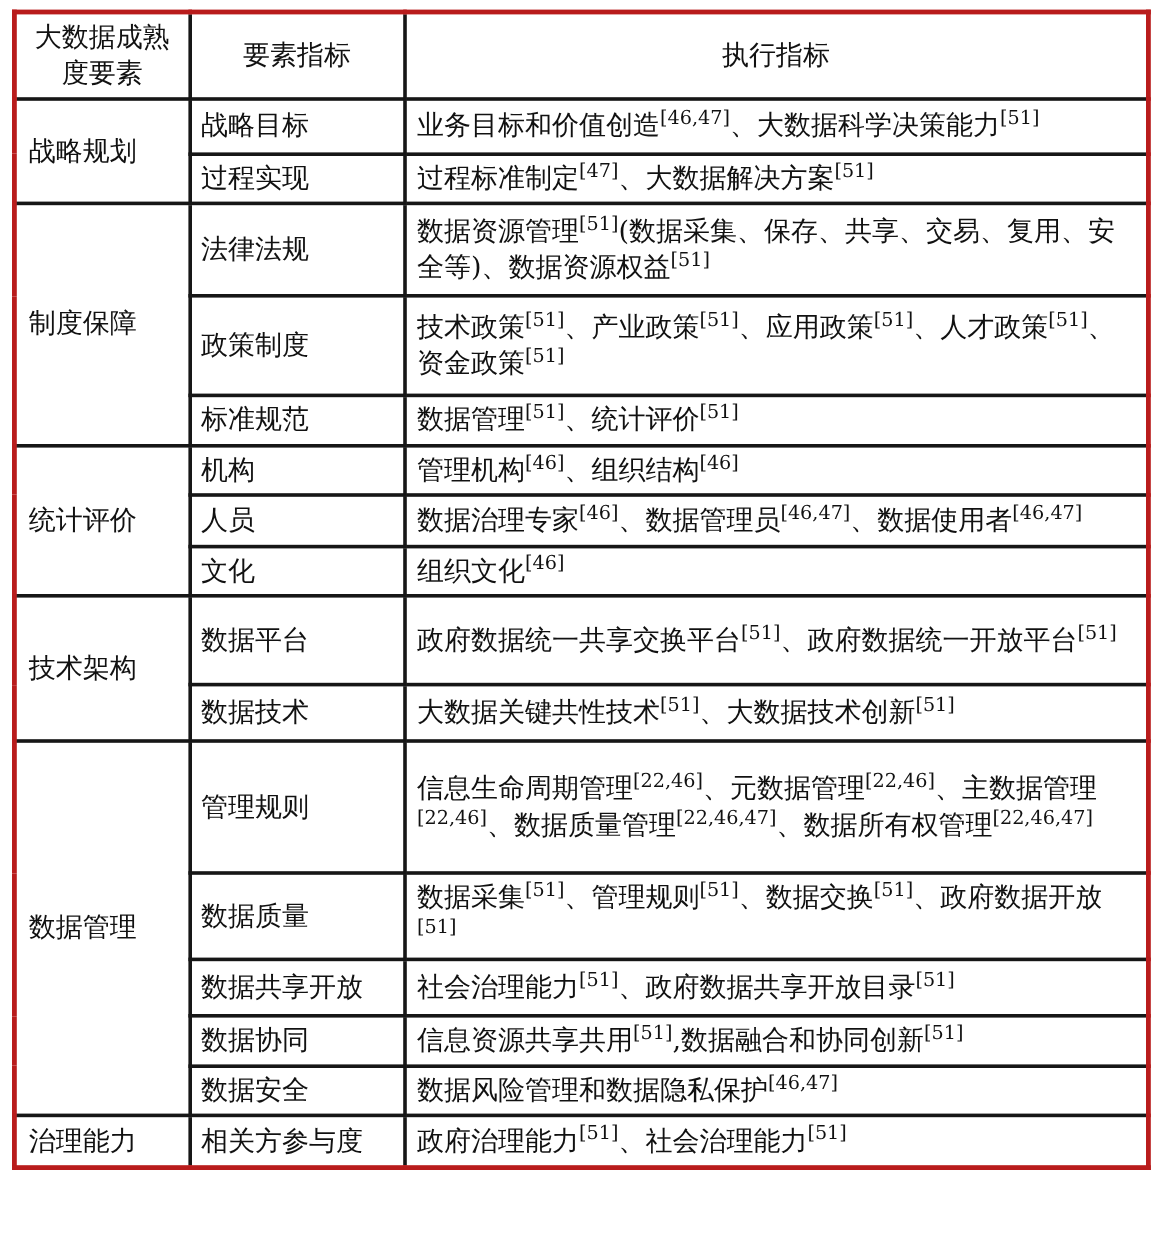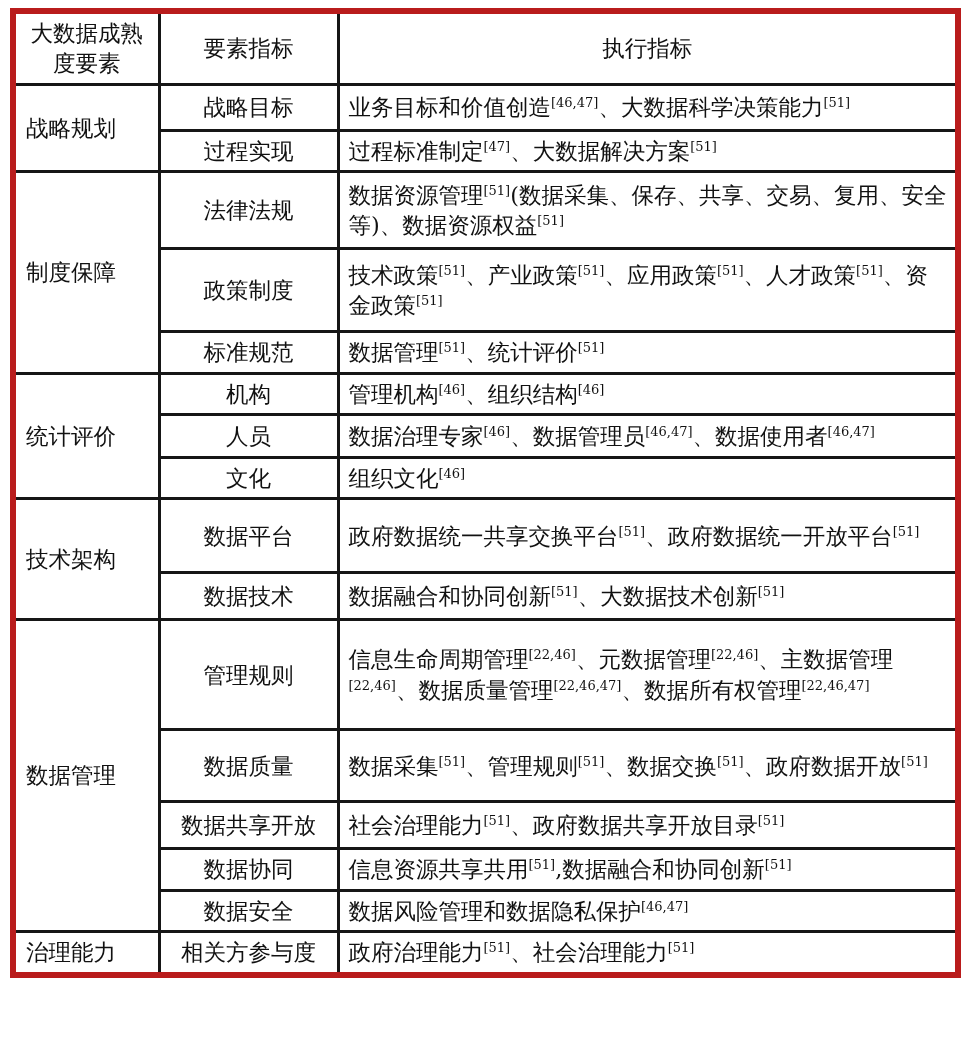--- a/index.html
+++ b/index.html
@@ -21,7 +21,7 @@
     width: 945px;
     table-layout: fixed;
     background: #ffffff;
-    border: 6px solid #b91c1c;
+    border: 4px solid #b91c1c;
   }
   table.maturity th,
   table.maturity td {

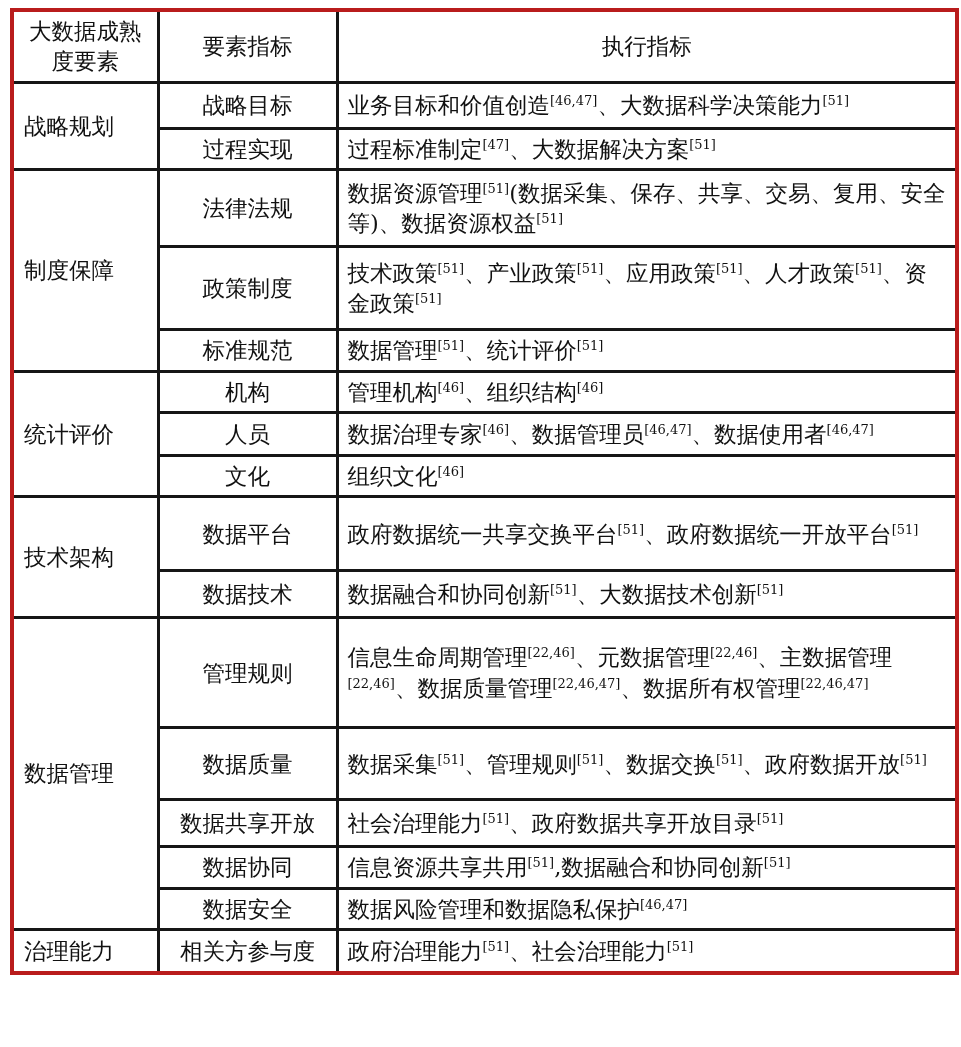--- a/index.html
+++ b/index.html
@@ -48,7 +48,6 @@
     margin-top: 16px;
   }
   td.col-indicator {
-    text-align: center;
     padding: 0 8px;
   }
   td.col-exec {

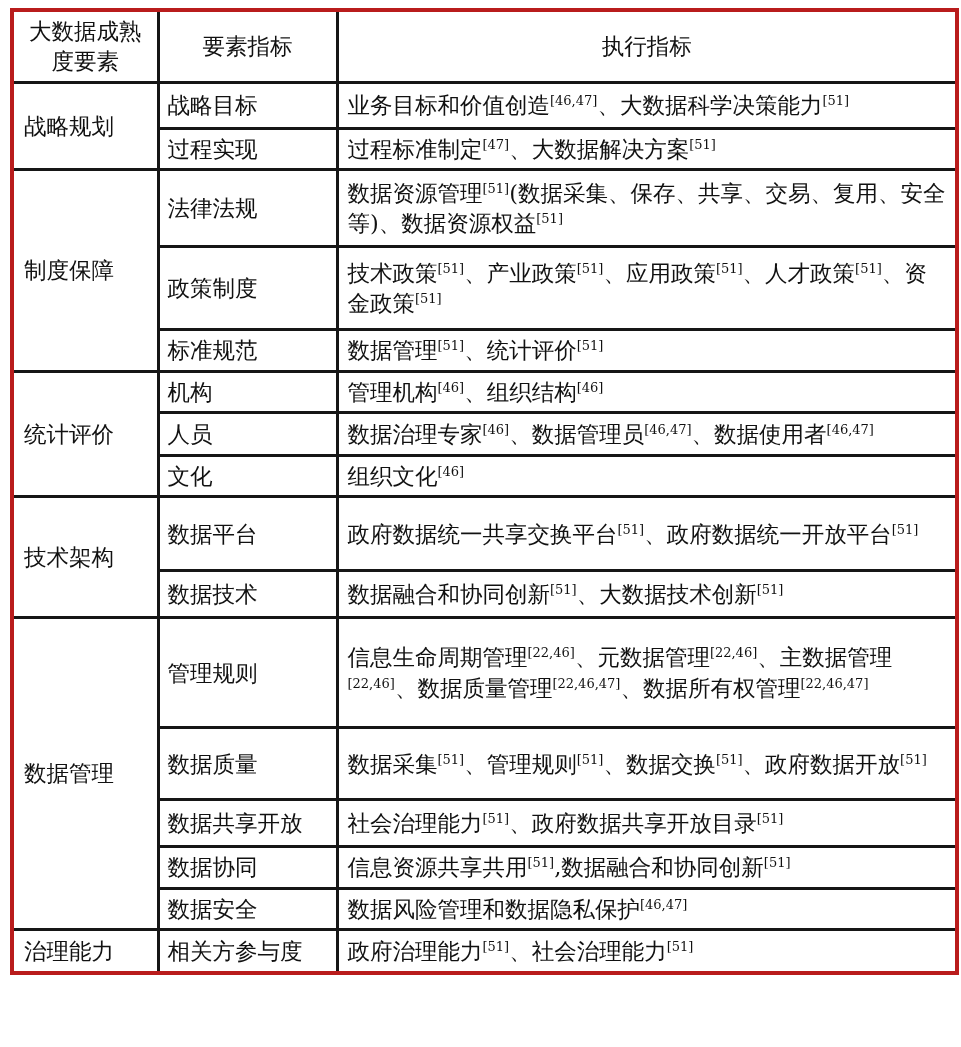--- a/index.html
+++ b/index.html
@@ -55,7 +55,7 @@
     padding: 4px 8px 4px 9px;
   }
   td.col-exec sup {
-    font-size: 13px;
+    font-size: 16px;
     line-height: 0;
     vertical-align: super;
     letter-spacing: 0;

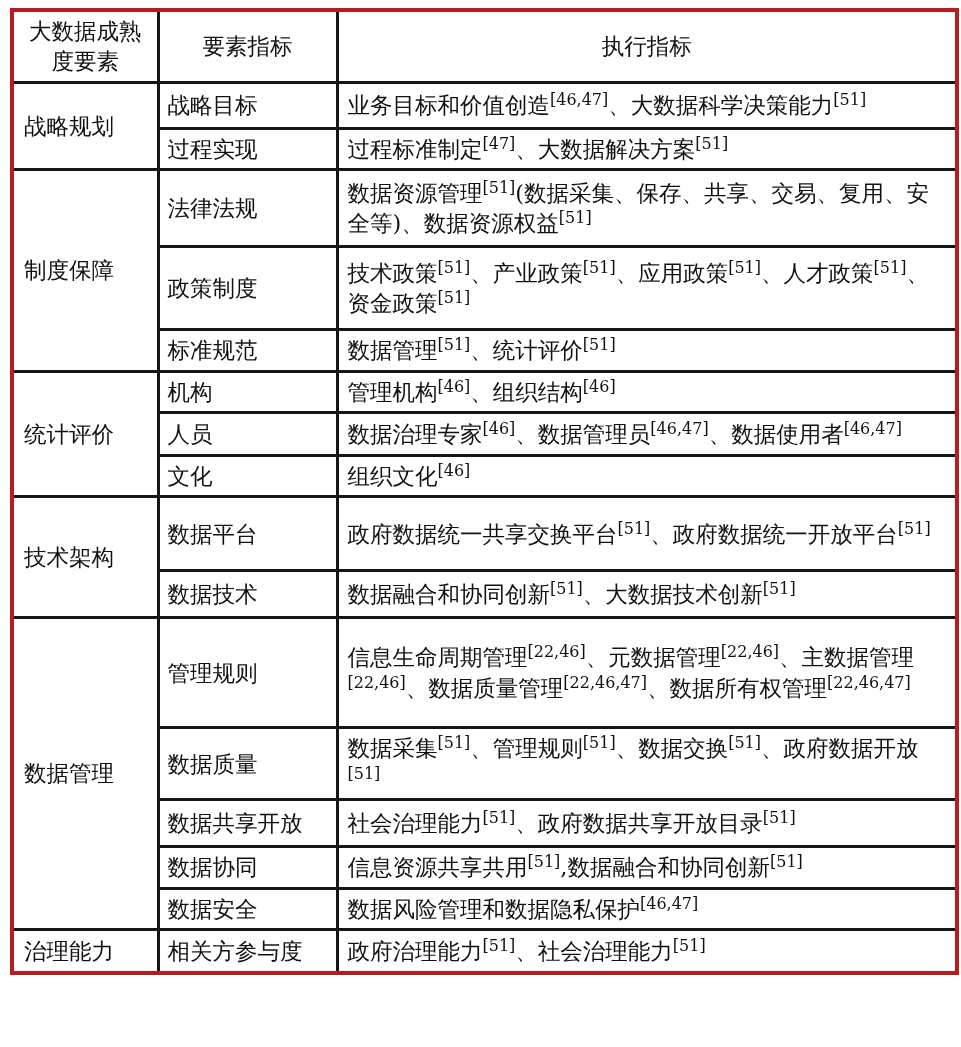--- a/index.html
+++ b/index.html
@@ -121,7 +121,7 @@
         </tr>
         <tr>
           <td class="col-indicator" style="height: 47px; margin-left: 38px;">数据技术</td>
-          <td class="col-exec"><span>数据融合和协同创新</span><sup>[51]</sup><span>、大数据技术创新</span><sup>[51]</sup></td>
+          <td class="col-exec"><span>大数据关键共性技术</span><sup>[51]</sup><span>、大数据技术创新</span><sup>[51]</sup></td>
         </tr>
         <tr>
           <td class="col-group" rowspan="5">数据管理</td>

